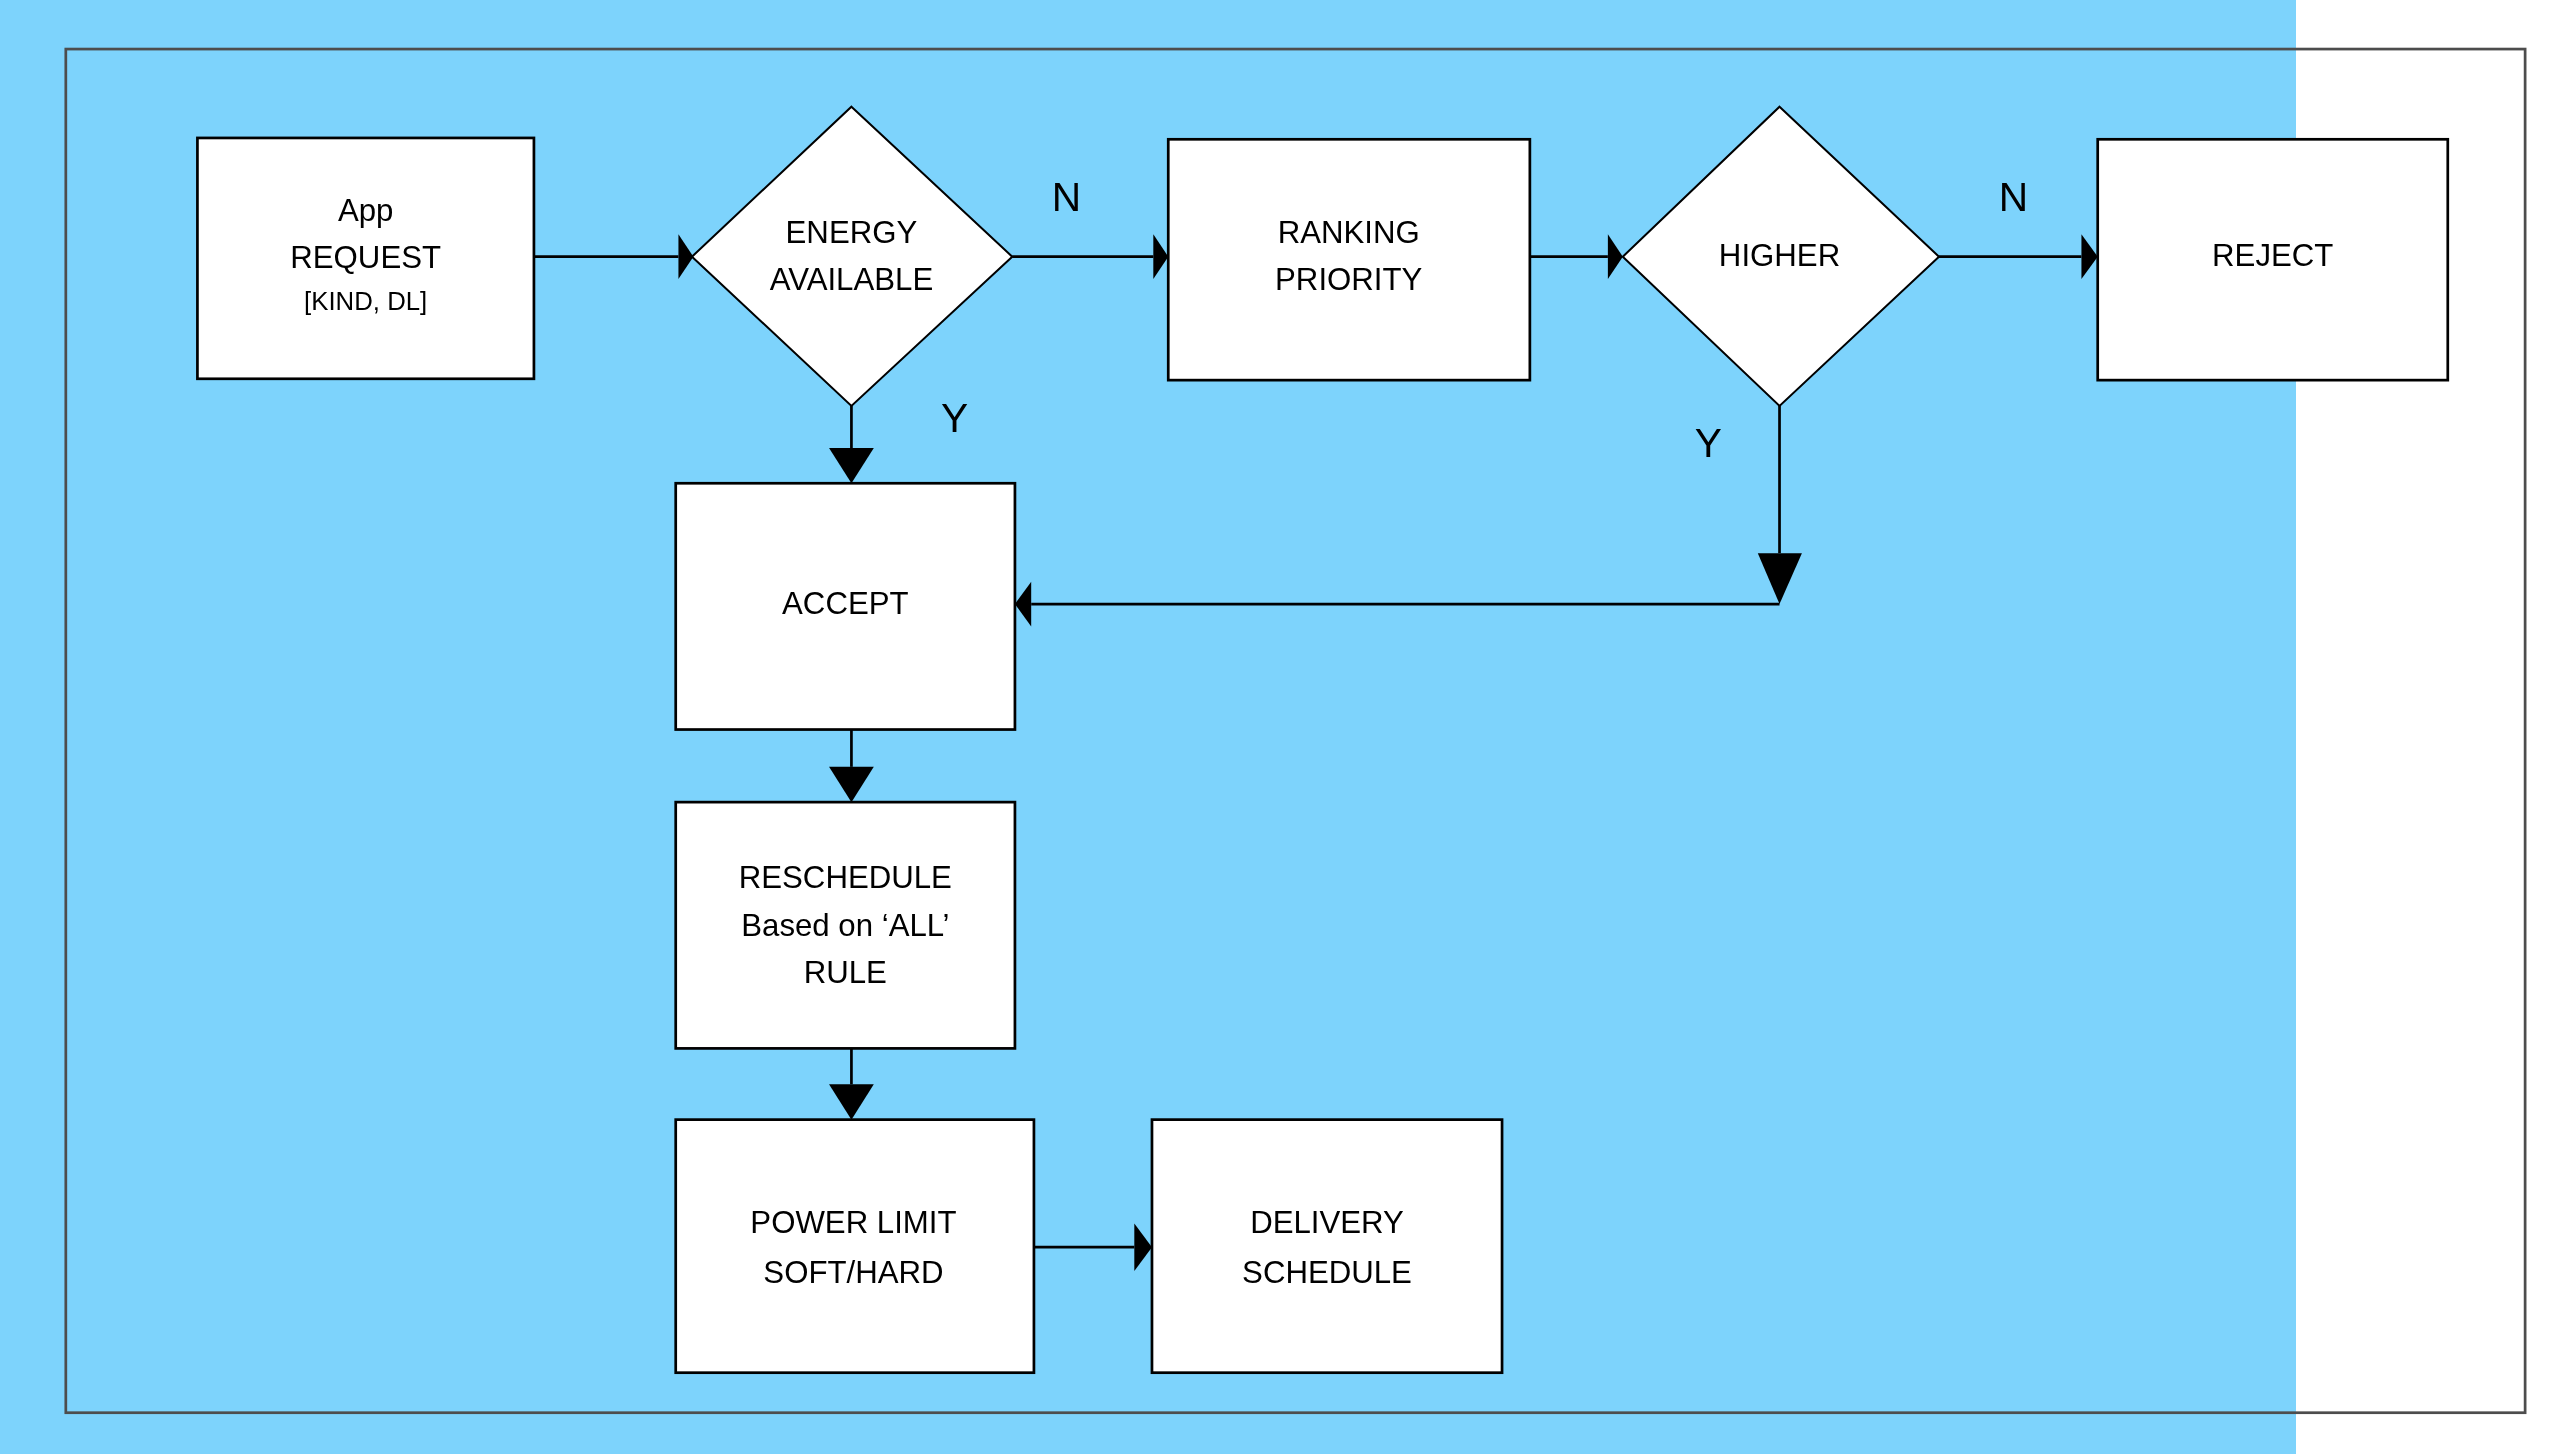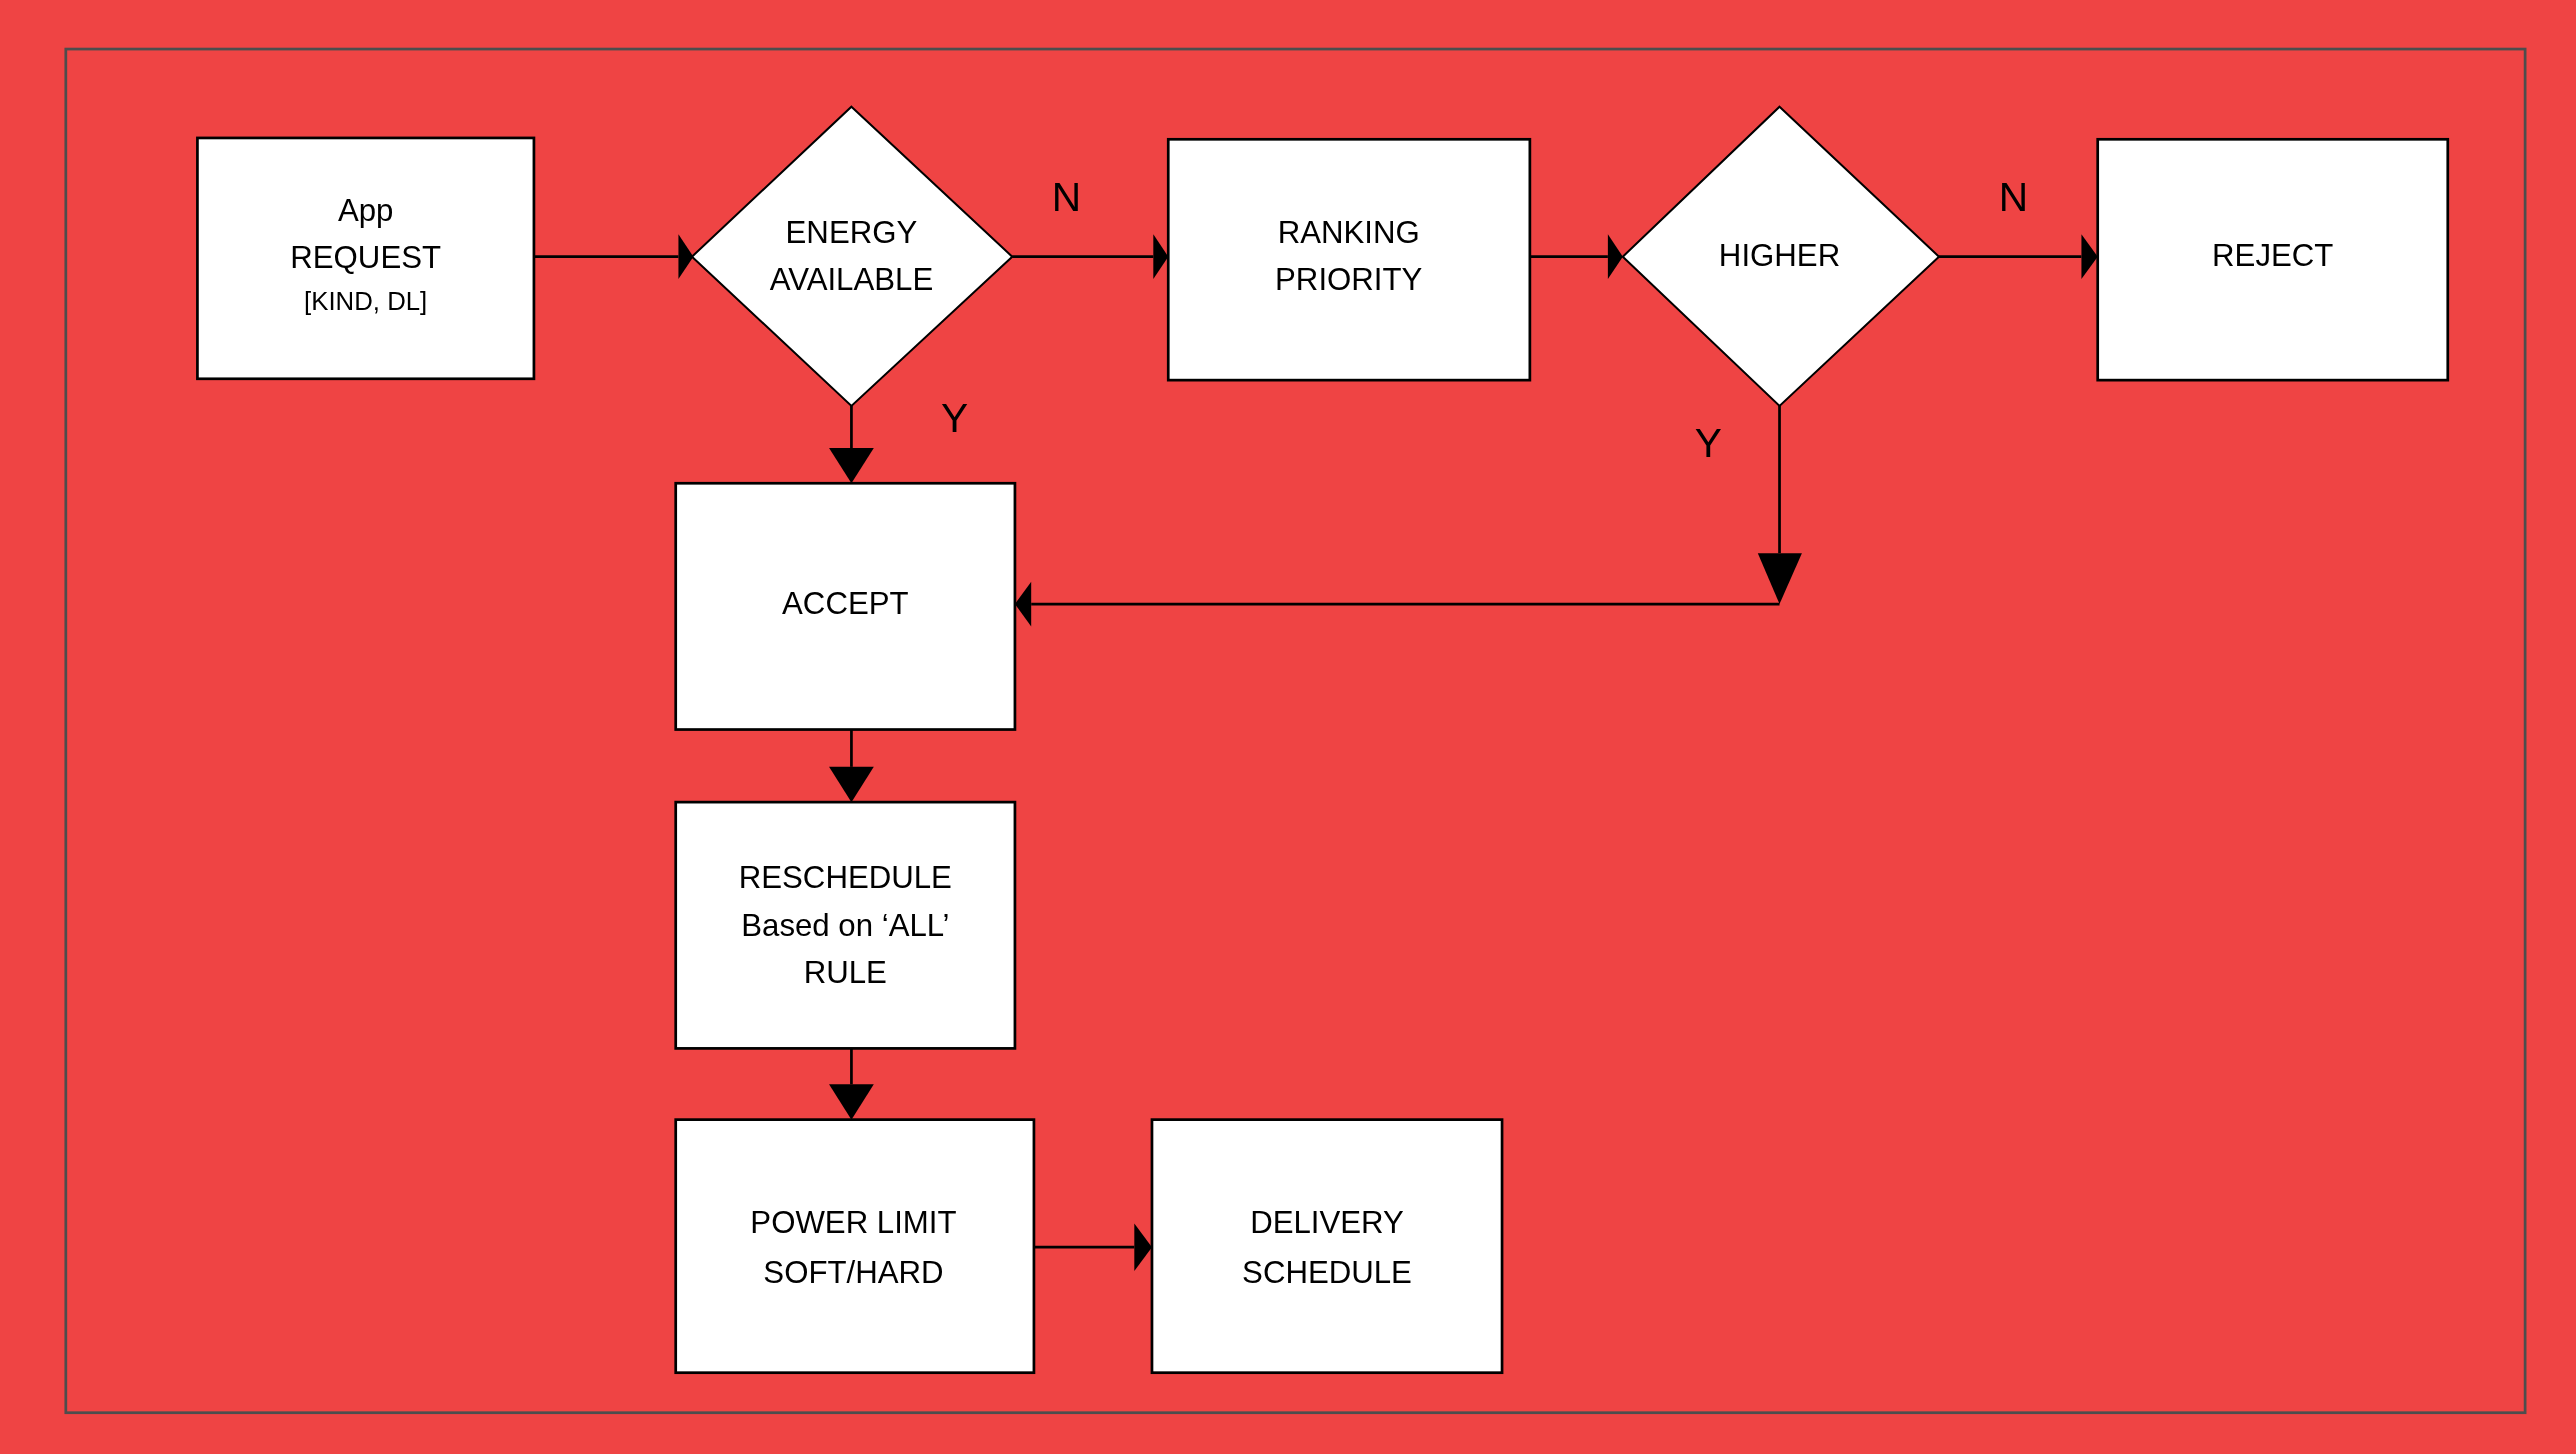--- a/index.html
+++ b/index.html
@@ -9,9 +9,9 @@
   }
   #canvas {
     position: relative;
-    width: 2576px;
+    width: 2296px;
     height: 1455px;
-    background: #ef4444;
+    background: #7dd3fc;
     font-family: "Liberation Sans", sans-serif;
   }
   svg#flow {

